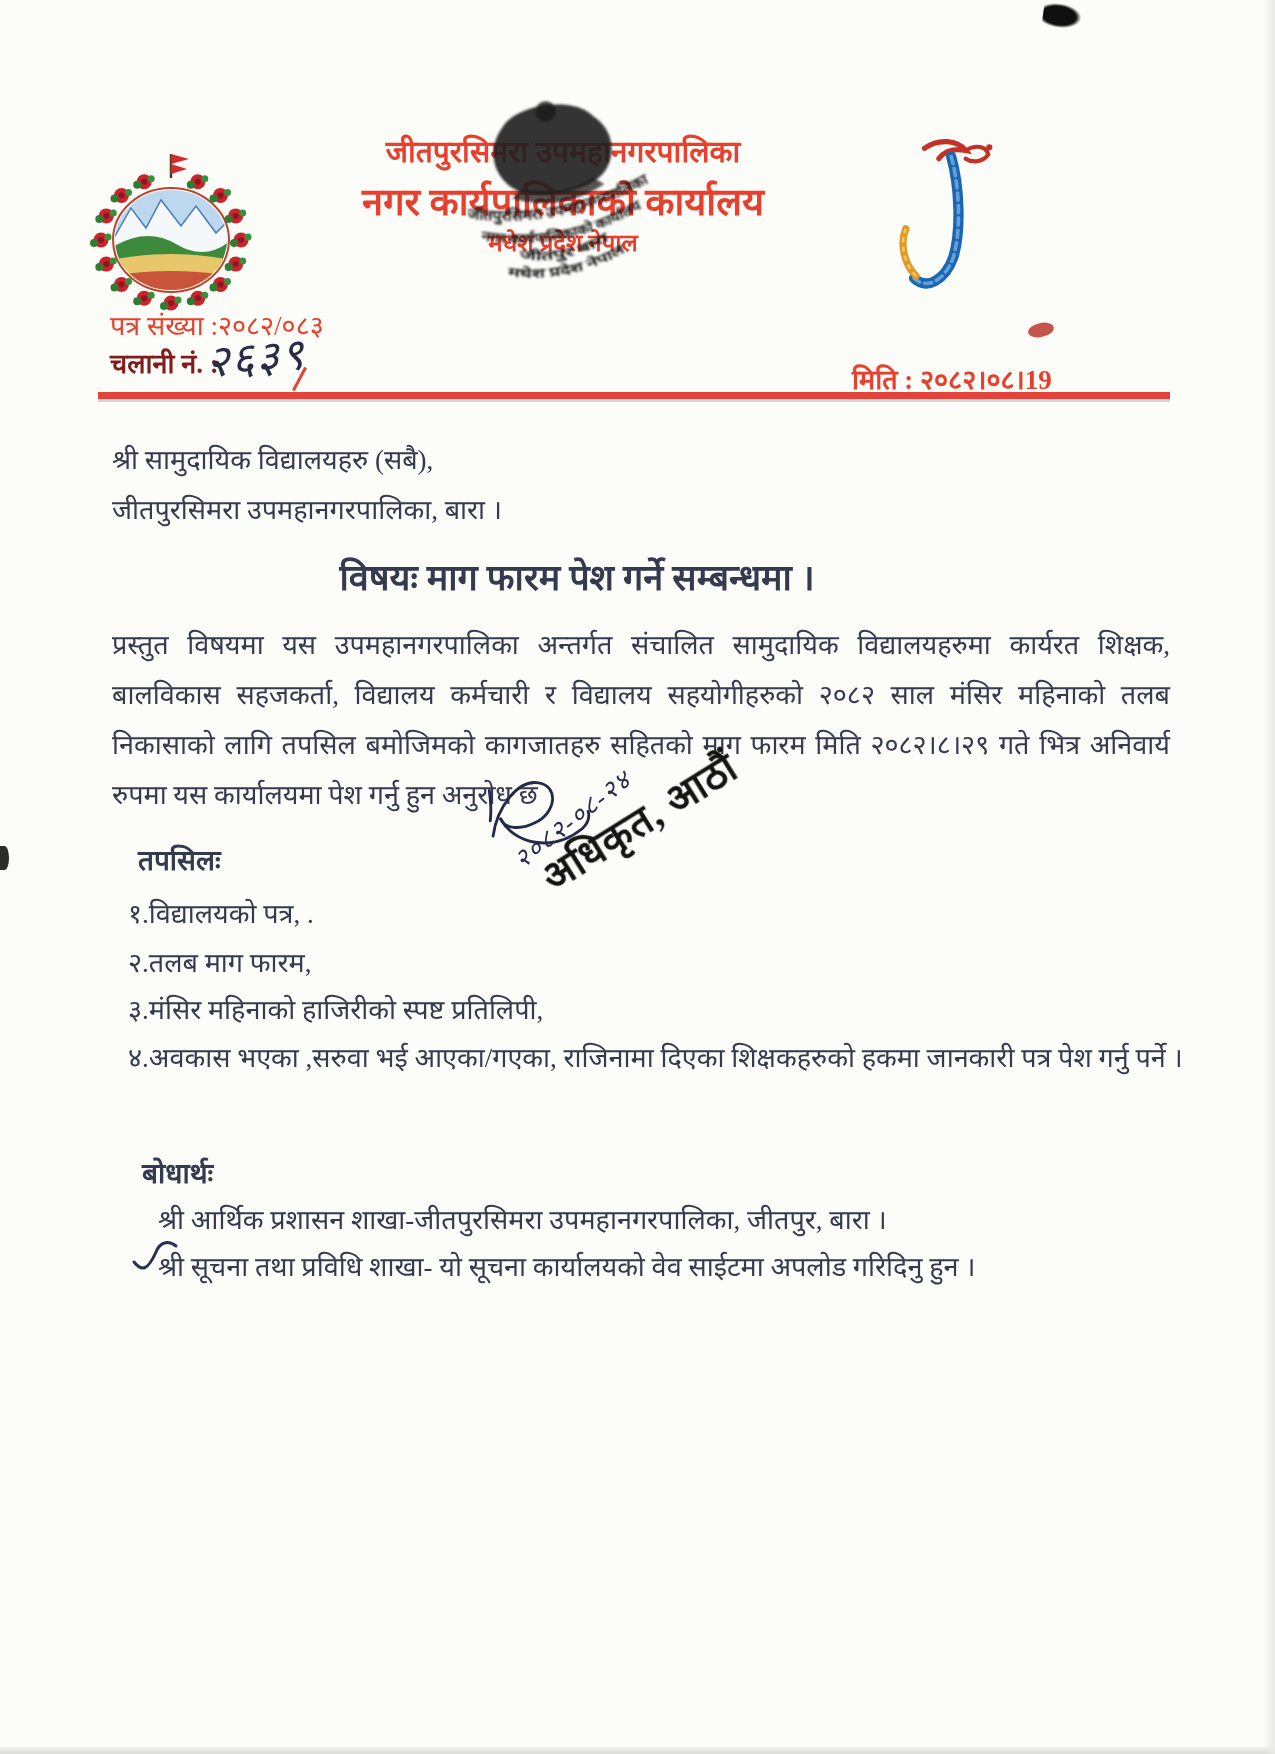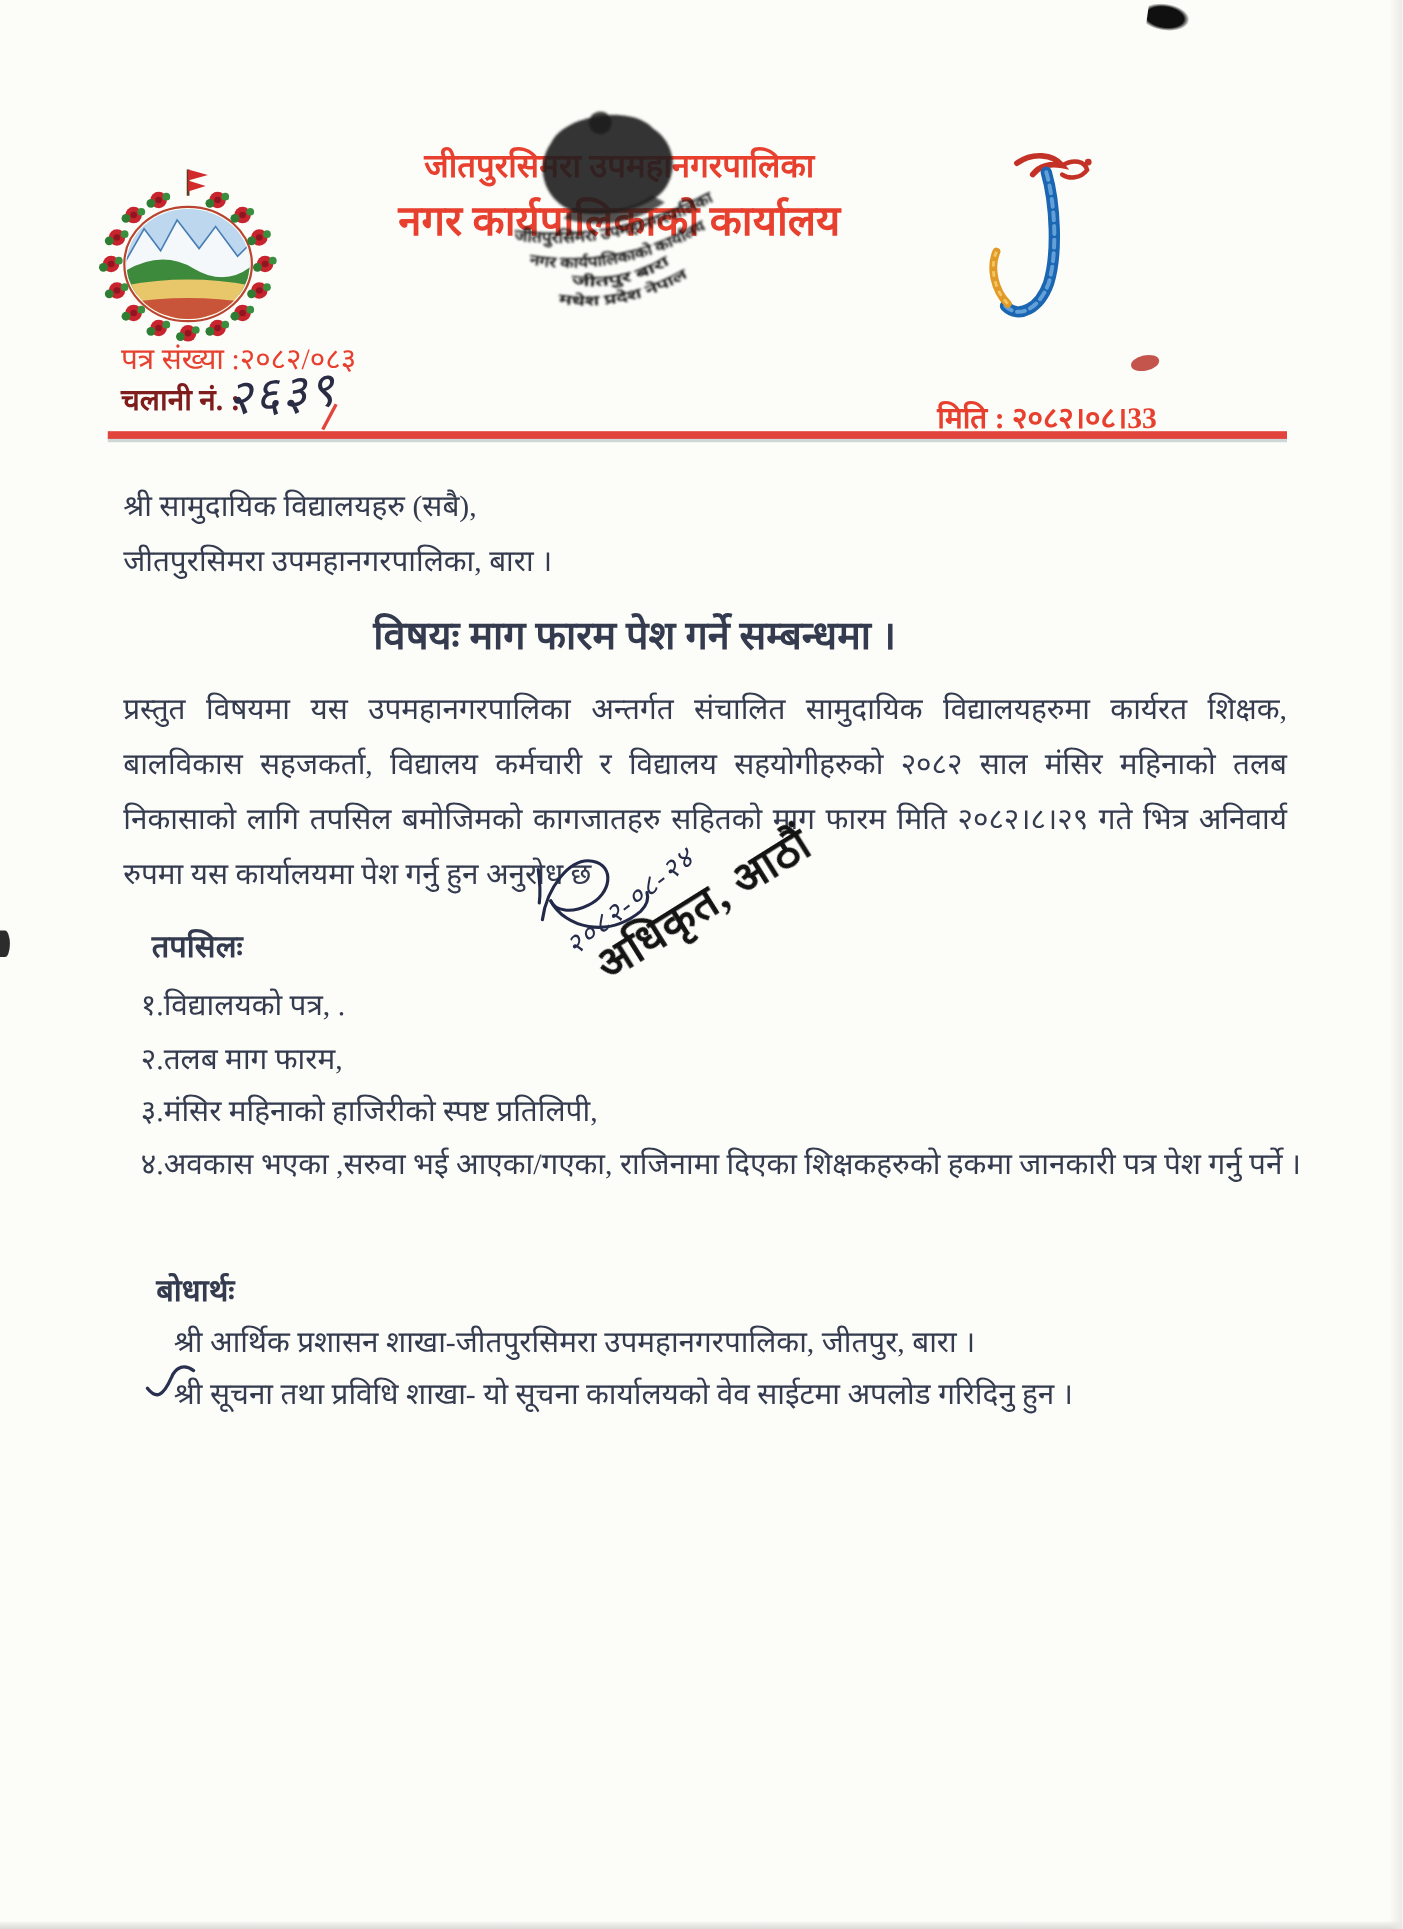--- a/index.html
+++ b/index.html
@@ -104,6 +104,7 @@
 <div class="abs header-text">
   <div class="h1">जीतपुरसिमरा उपमहानगरपालिका</div>
   <div class="h2">नगर कार्यपालिकाको कार्यालय</div>
+  <div class="h4">मधेश प्रदेश नेपाल</div>
 </div>
 
 <svg class="abs seal" viewBox="0 0 210 205">

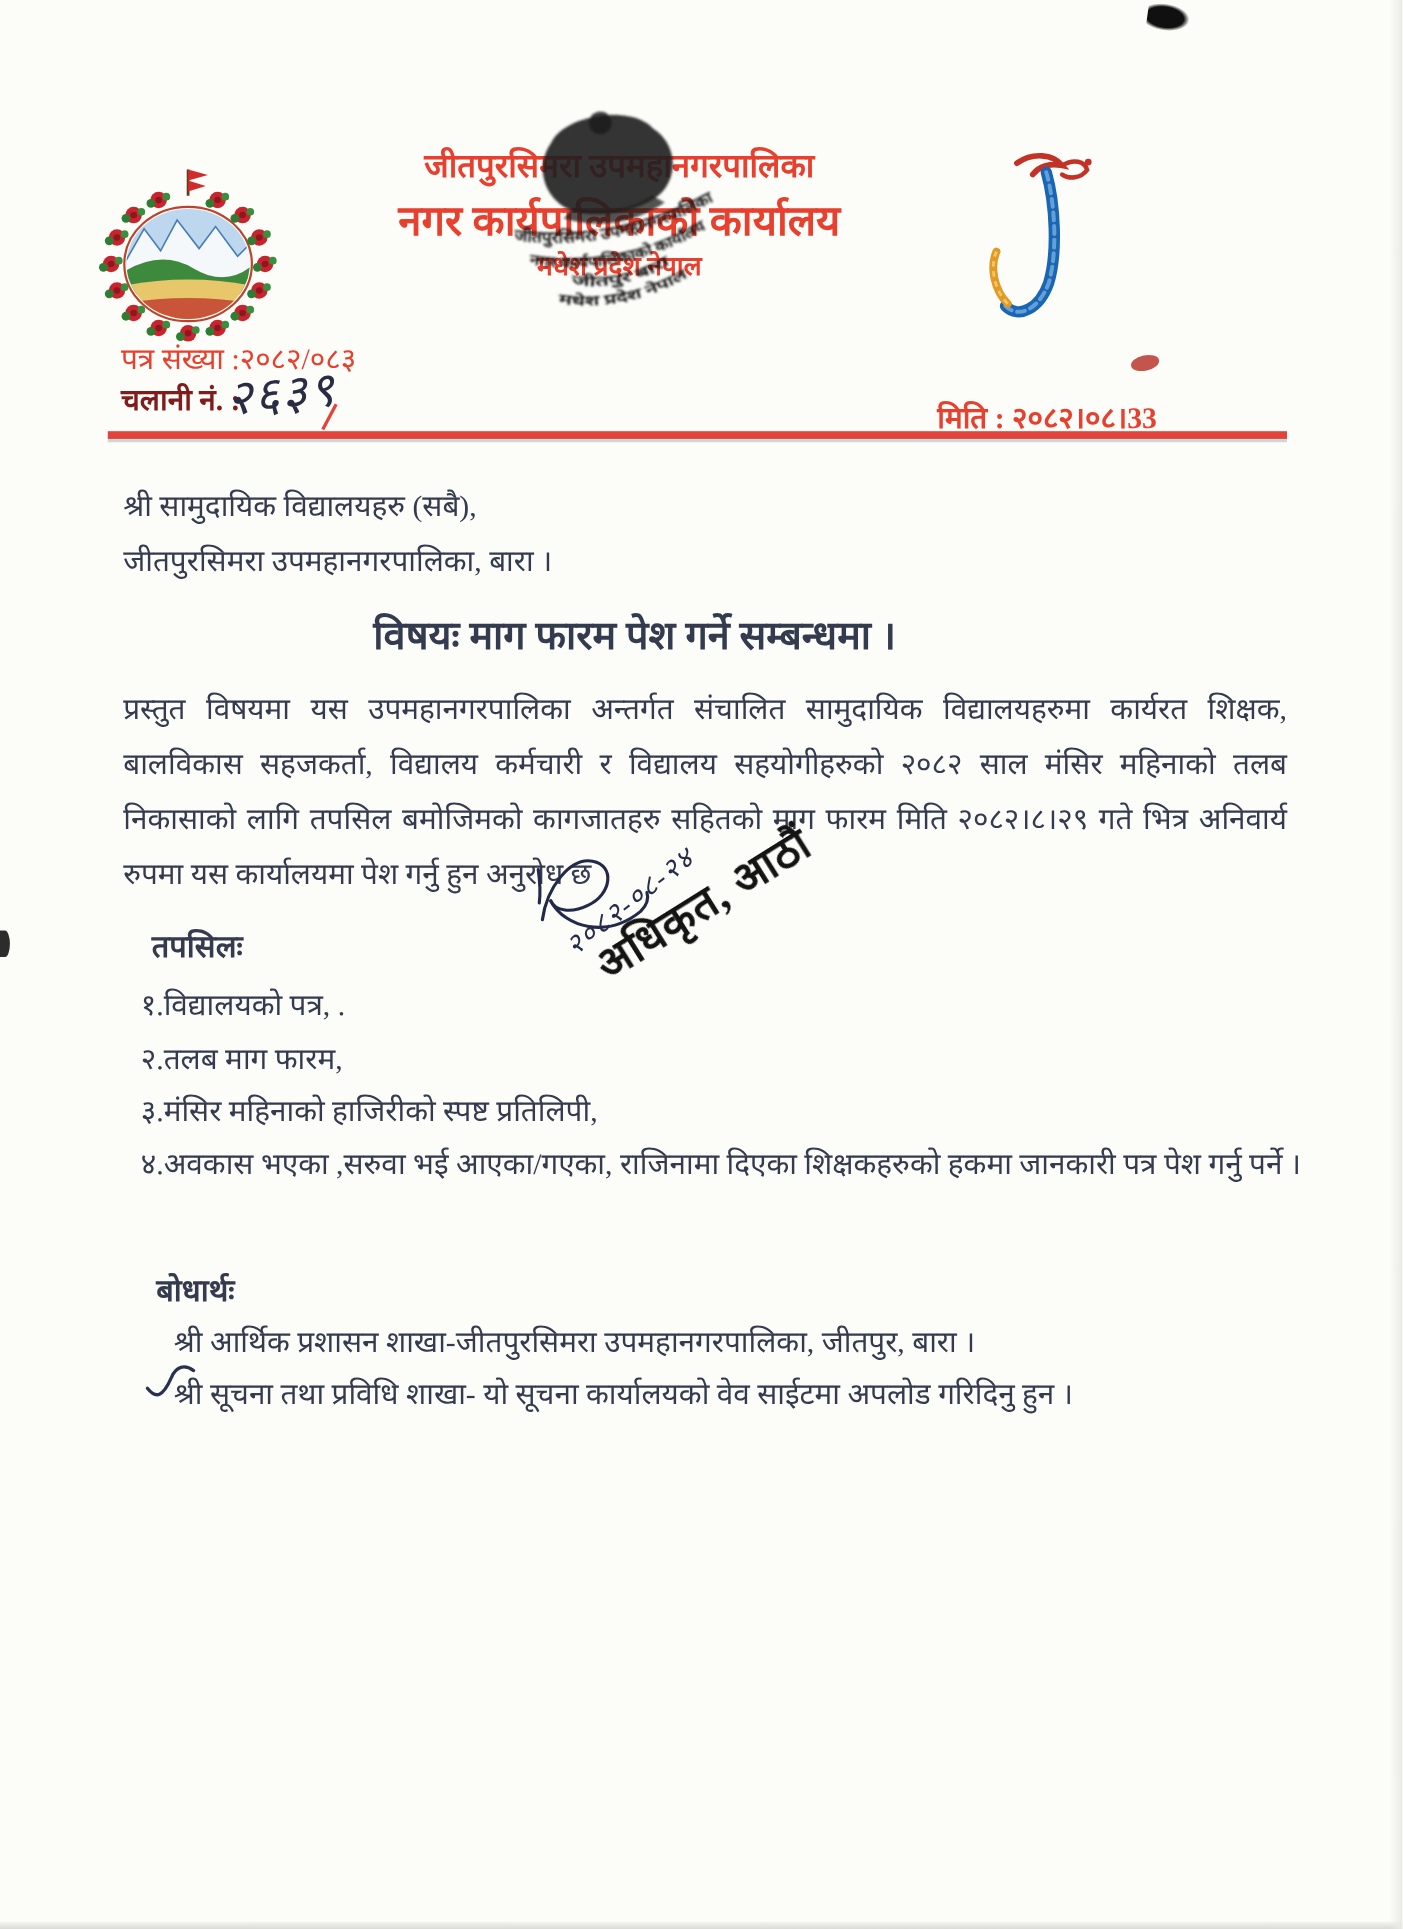--- a/index.html
+++ b/index.html
@@ -146,7 +146,7 @@
 <div class="abs chalani-label">चलानी नं. :</div>
 <div class="abs chalani-hw">२६३९</div>
 <div class="abs red-slash"></div>
-<div class="abs date-line">मिति : २०८२।०८।33</div>
+<div class="abs date-line">मिति : २०८२।०८।19</div>
 <div class="abs red-rule"></div>
 
 <div class="abs recipient1">श्री सामुदायिक विद्यालयहरु   (सबै),</div>

